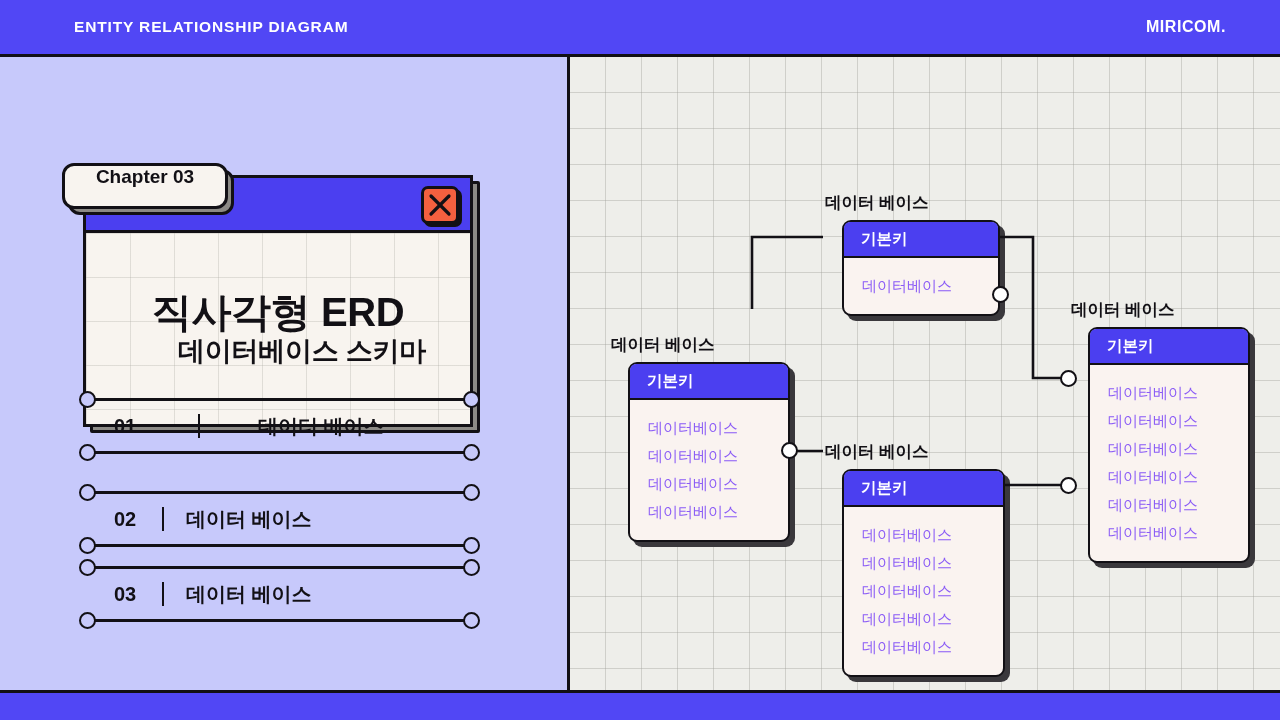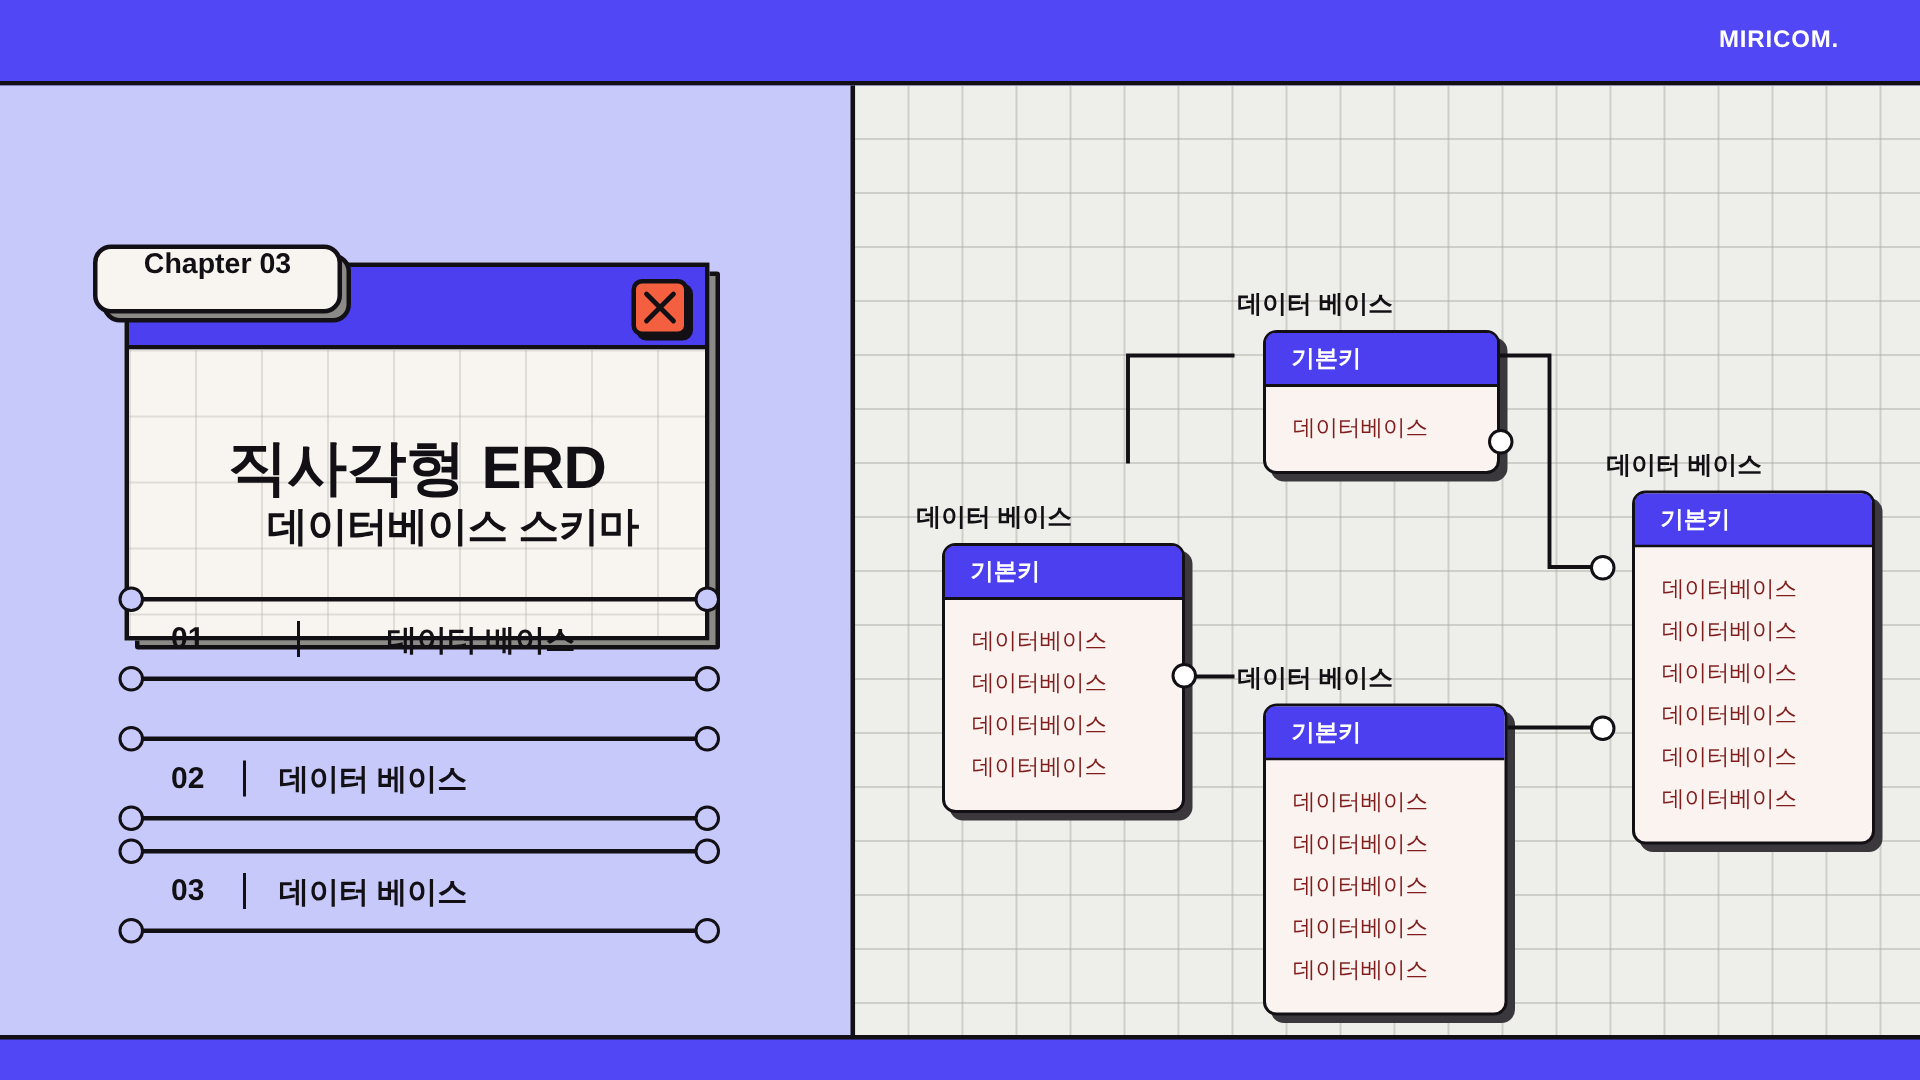--- a/index.html
+++ b/index.html
@@ -161,6 +161,7 @@
 <div id="stage">
 
   <div class="header">
+    <div class="header-title">ENTITY RELATIONSHIP DIAGRAM</div>
     <div class="header-brand">MIRICOM.</div>
   </div>
 

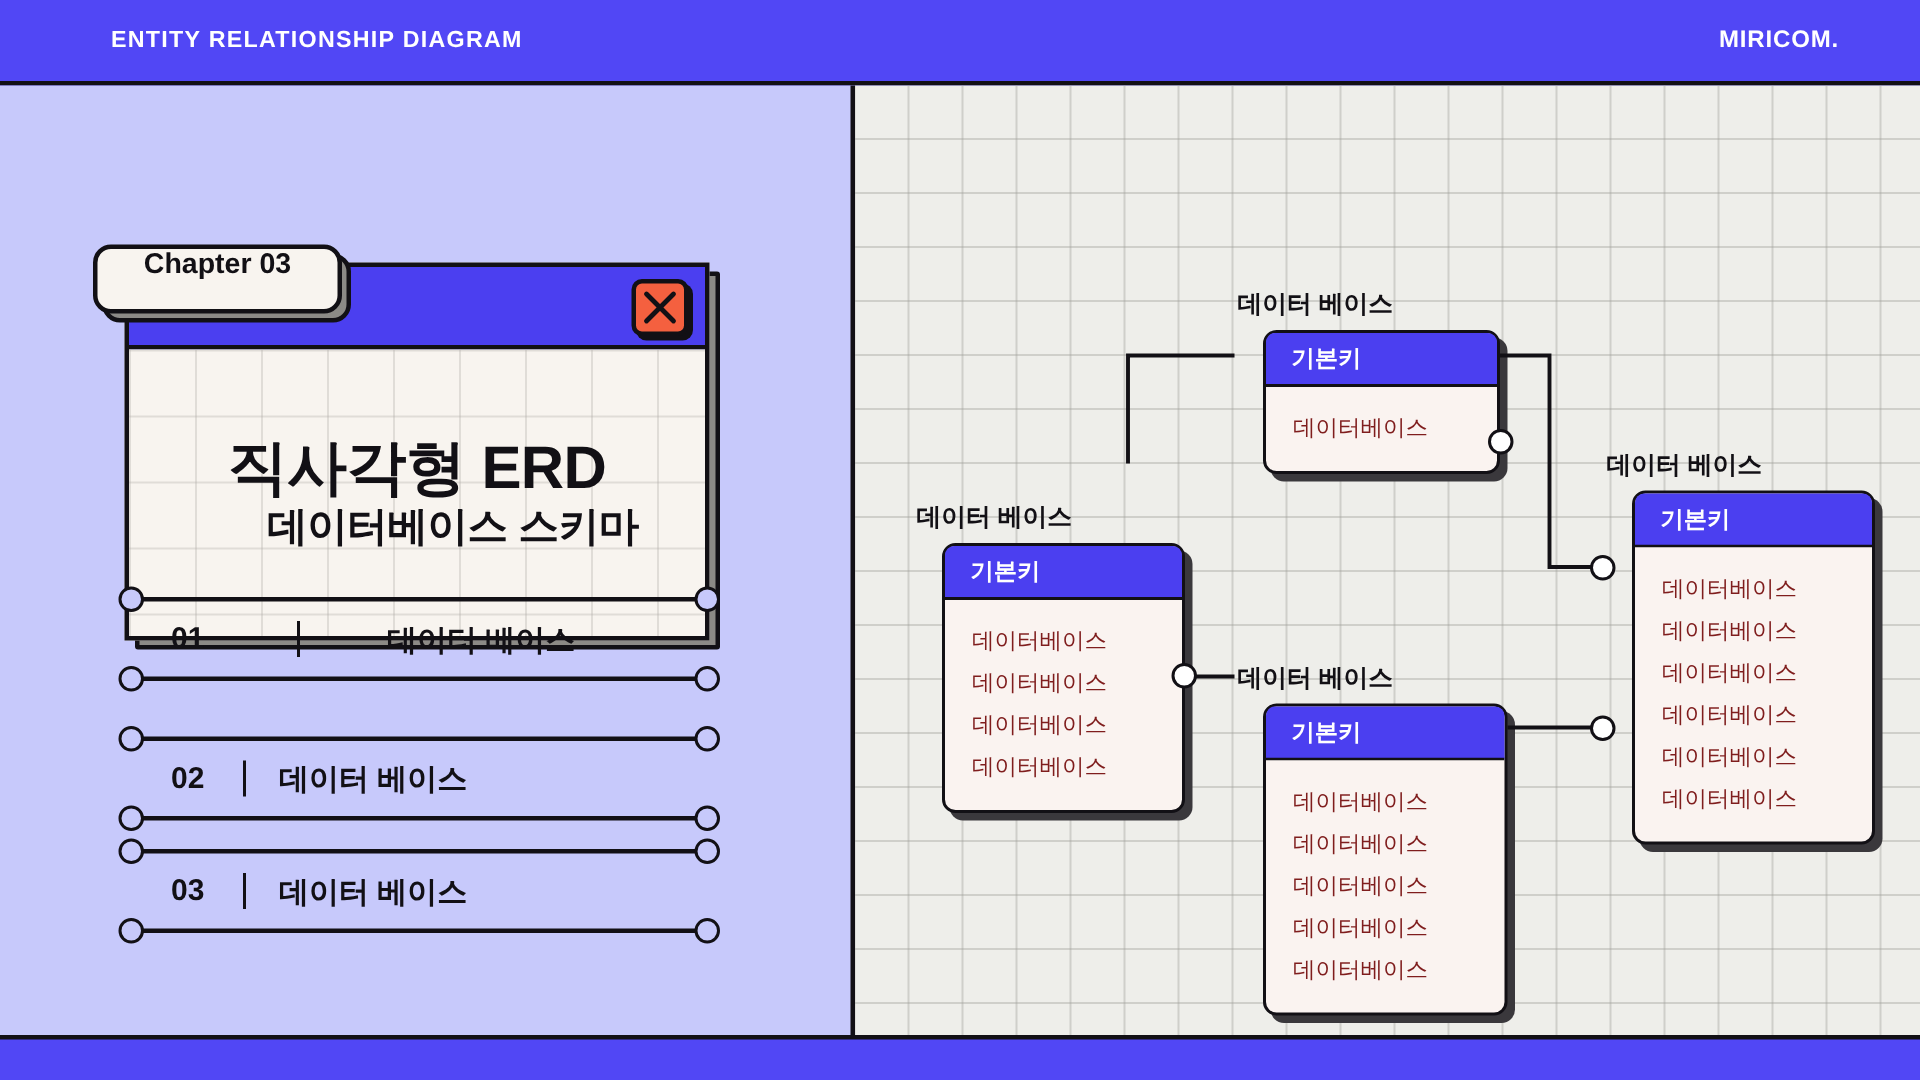--- a/index.html
+++ b/index.html
@@ -146,7 +146,7 @@
   }
   .tbl-body{padding:14px 0 14px 0;}
   .tbl-row{
-    font-size:15px;color:#7f1d1d;margin-left:18px;line-height:28px;white-space:nowrap;
+    font-size:15px;color:#8b5cf6;margin-left:18px;line-height:28px;white-space:nowrap;
   }
   
   .dot{

